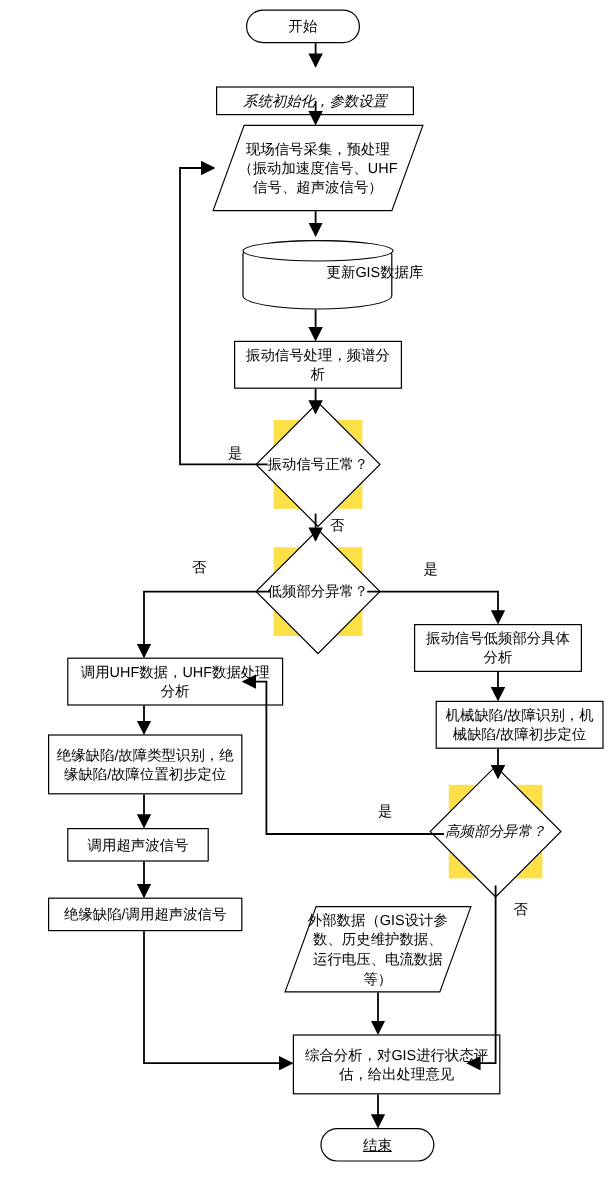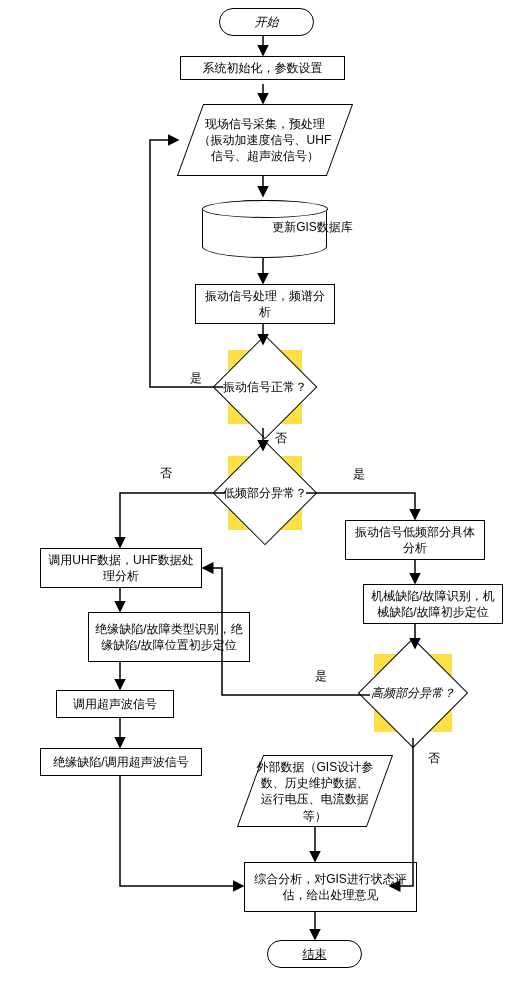--- a/index.html
+++ b/index.html
@@ -94,7 +94,7 @@
 </head>
 <body>
 
-<div class="node terminal" style="left:219px; top:8px; width:95px; height:28px;font-style:italic;">
+<div class="node terminal" style="left:205px; top:8px; width:95px; height:28px;">
   <span>开始</span>
 </div>
 

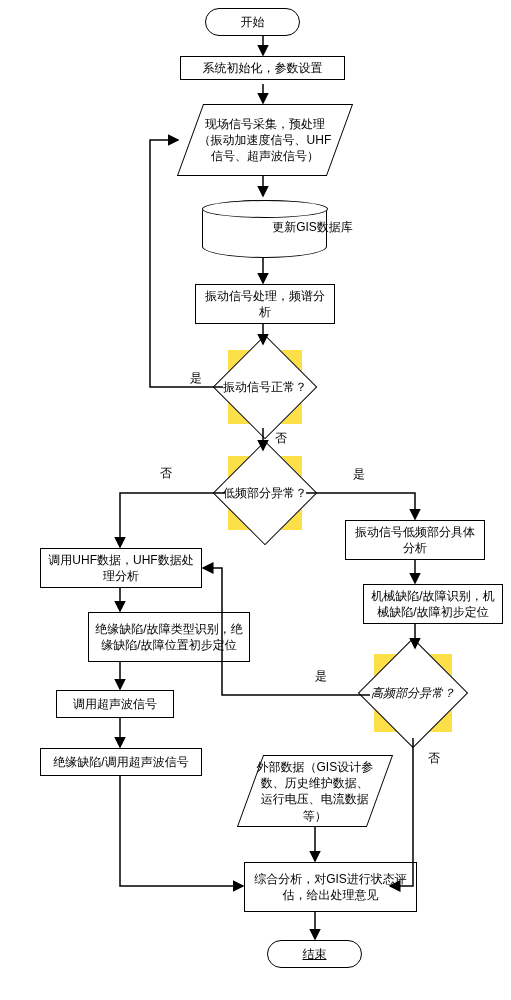--- a/index.html
+++ b/index.html
@@ -98,7 +98,7 @@
   <span>开始</span>
 </div>
 
-<div class="node process" style="left:180px; top:56px; width:165px; height:24px;">
+<div class="node process" style="left:180px; top:72px; width:165px; height:24px;font-style:italic;">
   <span>系统初始化，参数设置</span>
 </div>
 

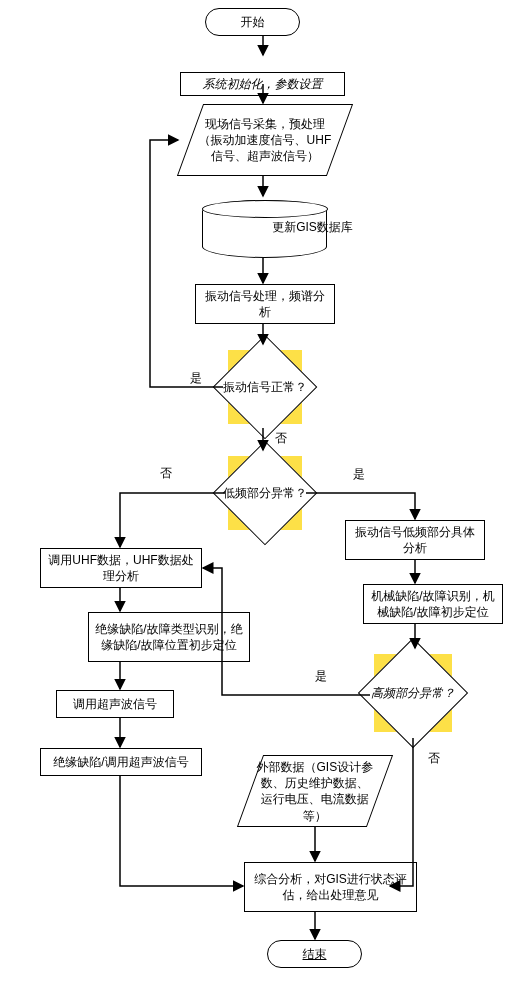--- a/index.html
+++ b/index.html
@@ -124,7 +124,7 @@
   <div class="label">低频部分异常？</div>
 </div>
 
-<div class="node process" style="left:40px; top:548px; width:162px; height:40px;align-items:center;">
+<div class="node process" style="left:56px; top:548px; width:180px; height:40px;align-items:center;">
   <span>调用UHF数据，UHF数据处理分析</span>
 </div>
 

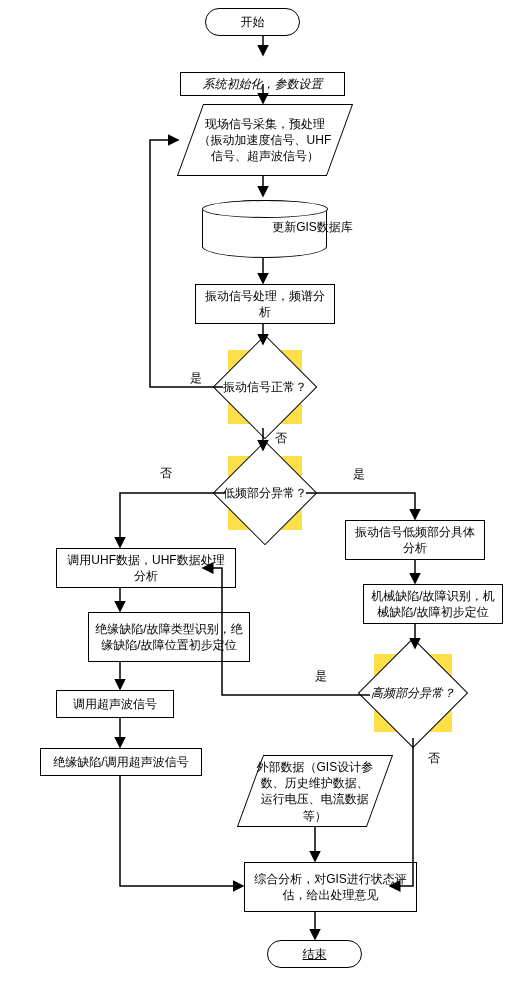--- a/index.html
+++ b/index.html
@@ -128,7 +128,7 @@
   <span>调用UHF数据，UHF数据处理分析</span>
 </div>
 
-<div class="node process" style="left:40px; top:612px; width:162px; height:50px;margin-left:48px;">
+<div class="node process" style="left:40px; top:612px; width:162px; height:50px;">
   <span>绝缘缺陷/故障类型识别，绝缘缺陷/故障位置初步定位</span>
 </div>
 

